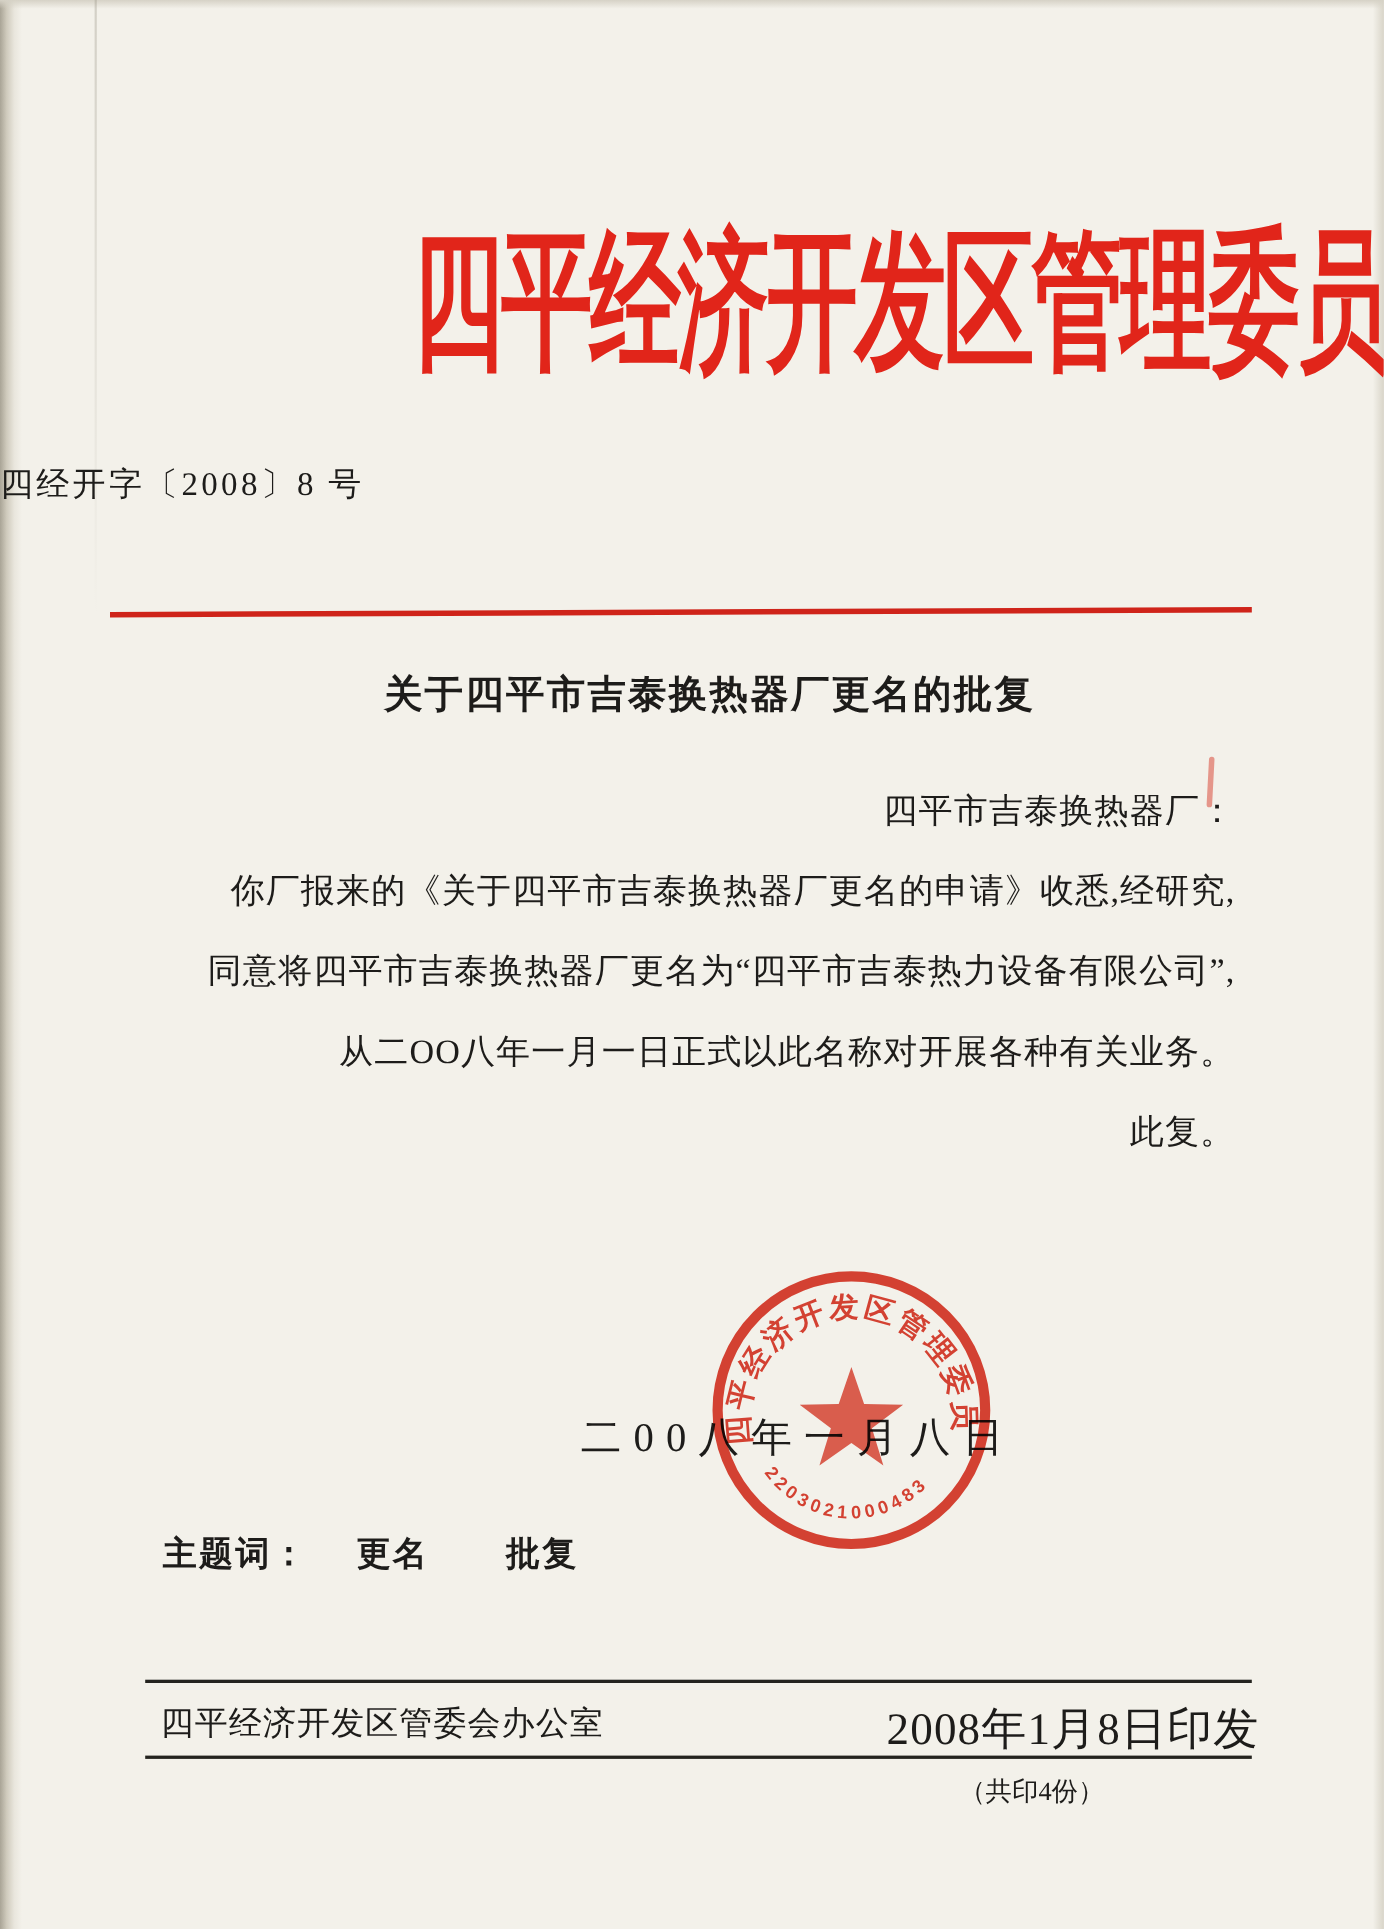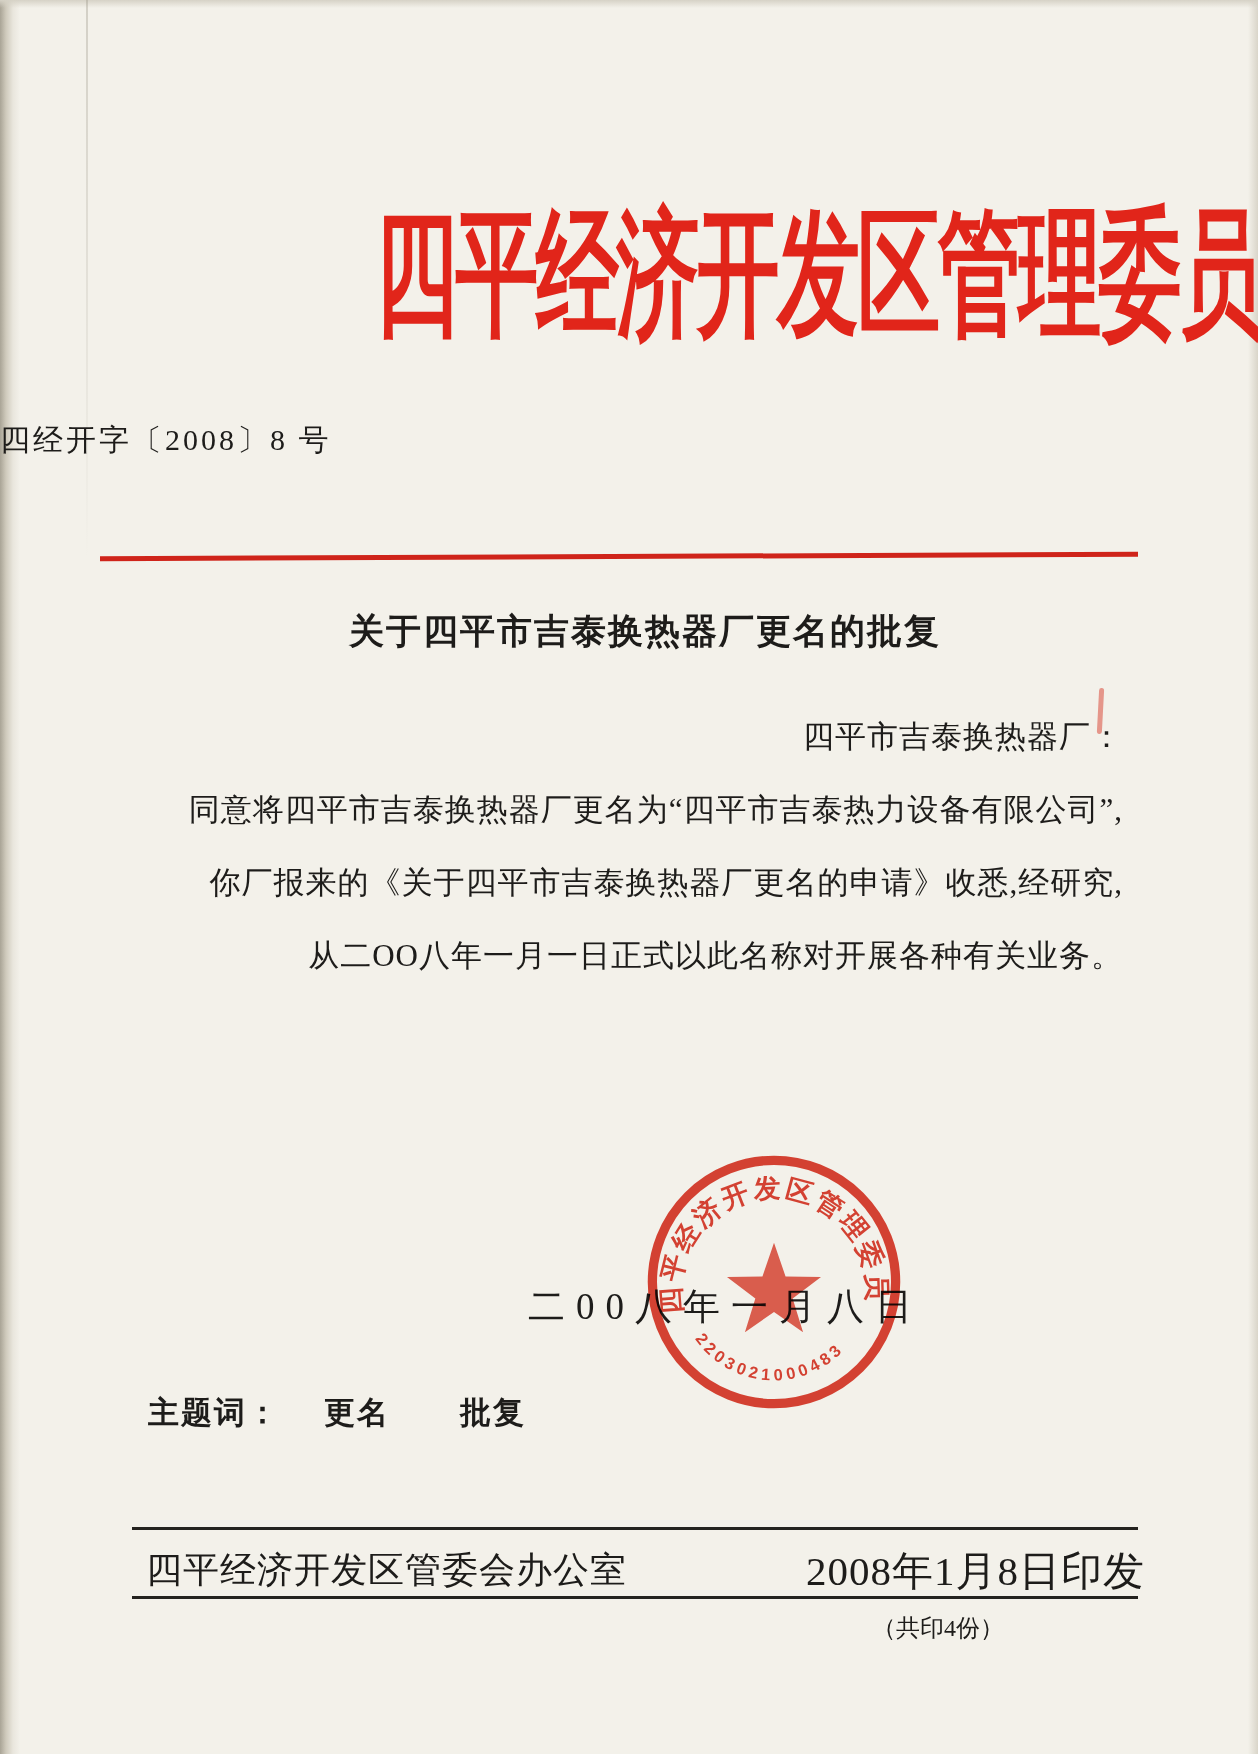--- a/index.html
+++ b/index.html
@@ -81,8 +81,8 @@
 
   <div class="body-block">
     <div class="bline">四平市吉泰换热器厂：</div>
+    <div class="bline">　　你厂报来的《关于四平市吉泰换热器厂更名的申请》收悉,经研究,</div>
     <div class="bline">同意将四平市吉泰换热器厂更名为“四平市吉泰热力设备有限公司”,</div>
-    <div class="bline">　　你厂报来的《关于四平市吉泰换热器厂更名的申请》收悉,经研究,</div>
     <div class="bline">从二OO八年一月一日正式以此名称对开展各种有关业务。</div>
   </div>
 

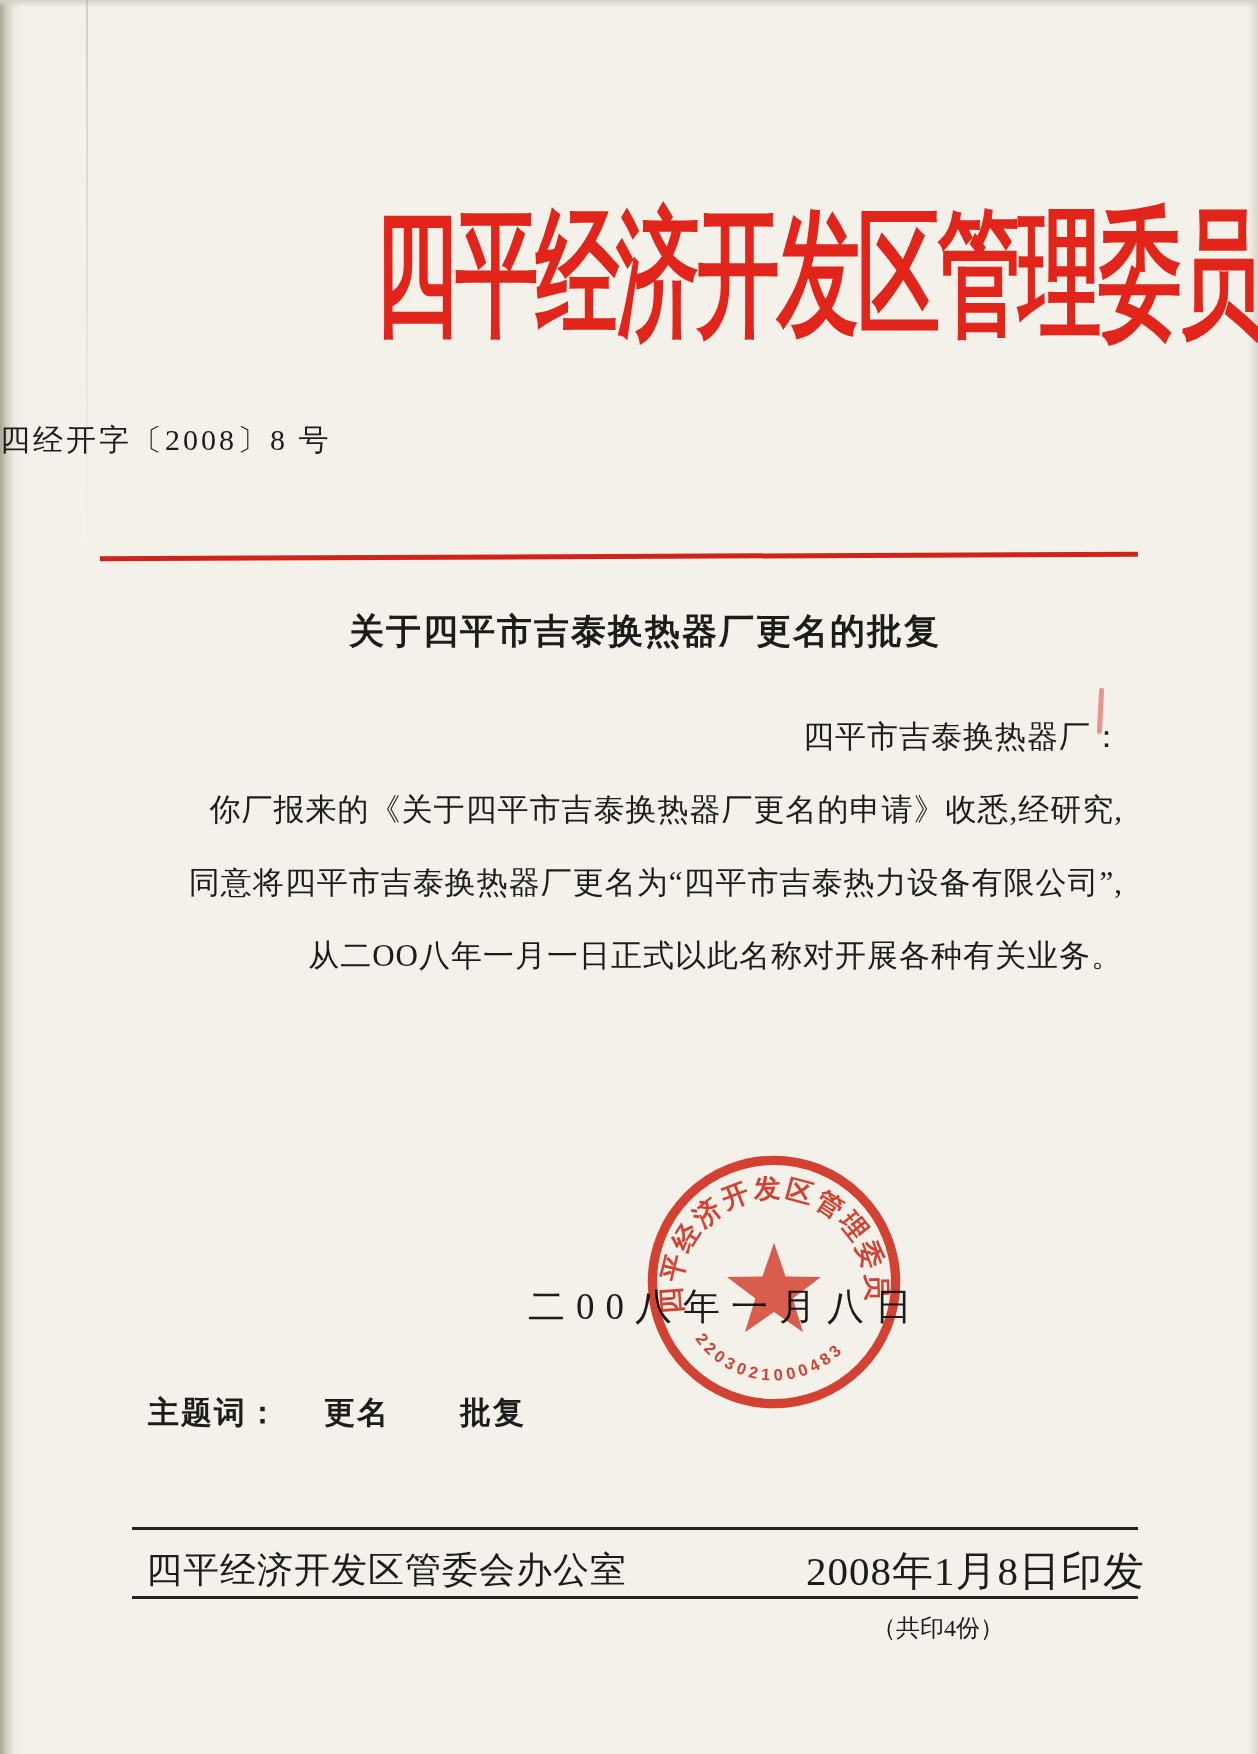--- a/index.html
+++ b/index.html
@@ -84,6 +84,7 @@
     <div class="bline">　　你厂报来的《关于四平市吉泰换热器厂更名的申请》收悉,经研究,</div>
     <div class="bline">同意将四平市吉泰换热器厂更名为“四平市吉泰热力设备有限公司”,</div>
     <div class="bline">从二OO八年一月一日正式以此名称对开展各种有关业务。</div>
+    <div class="bline">　　此复。</div>
   </div>
 
   <div class="date-line">二00八年一月八日</div>

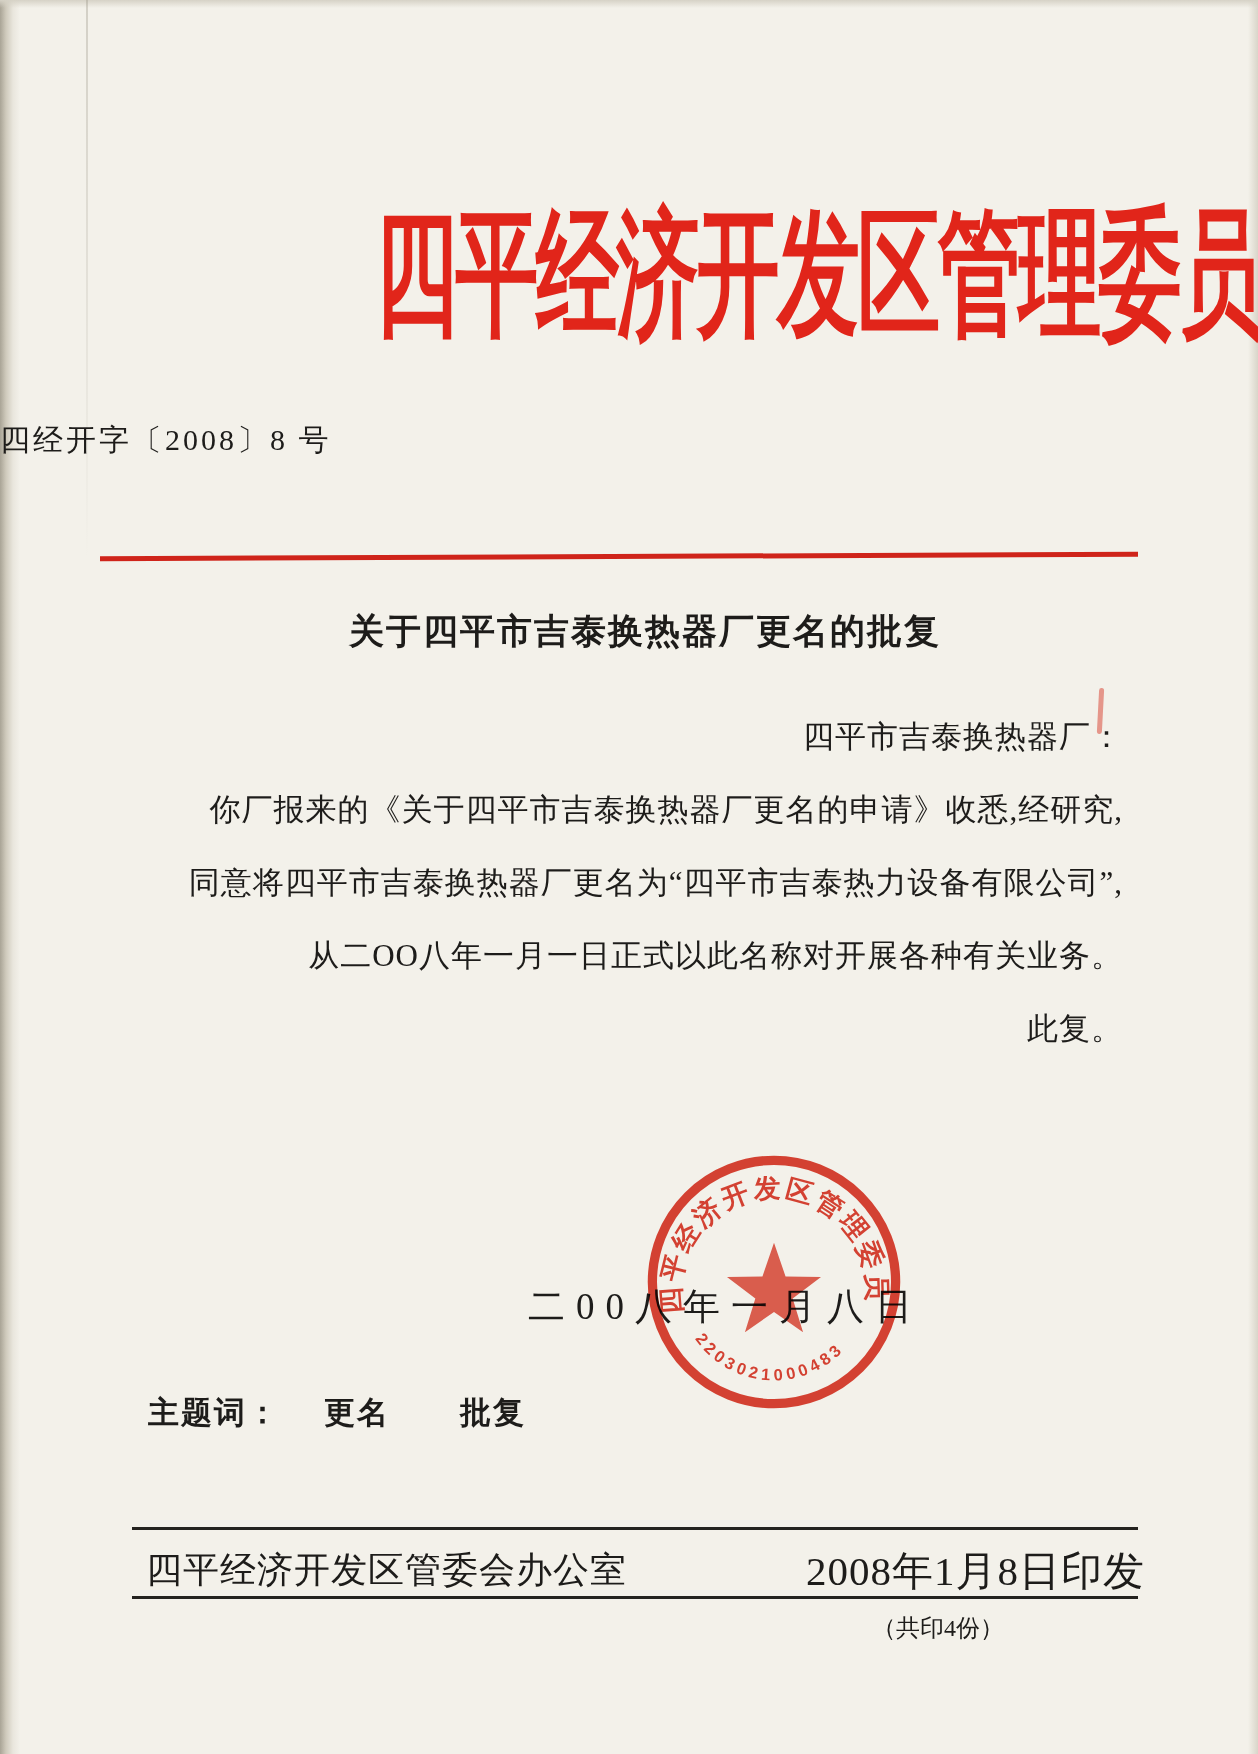--- a/index.html
+++ b/index.html
@@ -54,7 +54,7 @@
   .hr2 { position:absolute; left:132px; width:1006px; top:1596px; height:3px; background:#24231f; }
   .issuer { position:absolute; left:146px; top:1546px;
     font-family:"Liberation Sans","DejaVu Sans",sans-serif;
-    font-size:36px; letter-spacing:1px; }
+    font-size:30px; letter-spacing:1px; }
   .print-date { position:absolute; left:806px; top:1544px; font-size:41px; letter-spacing:1px; }
   .copies { position:absolute; left:848px; top:1612px; width:180px; text-align:center; font-size:24px; }
 </style>

